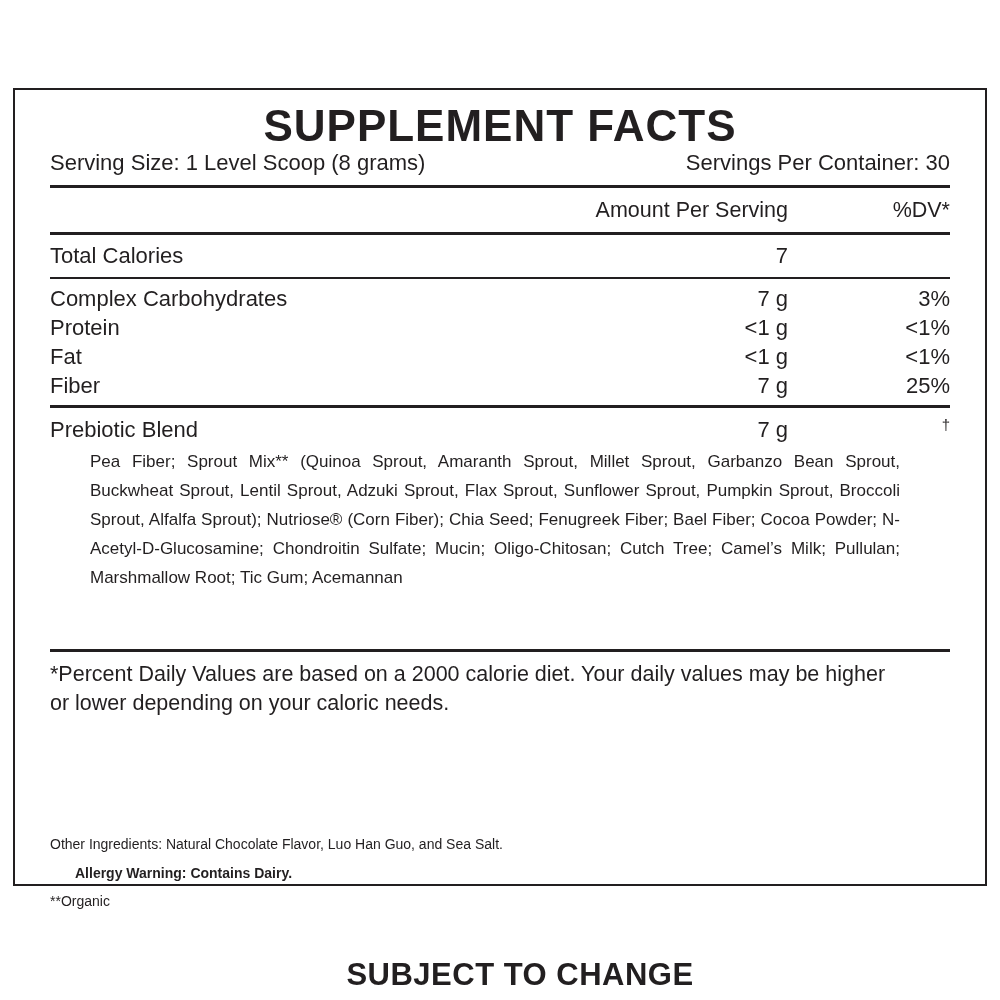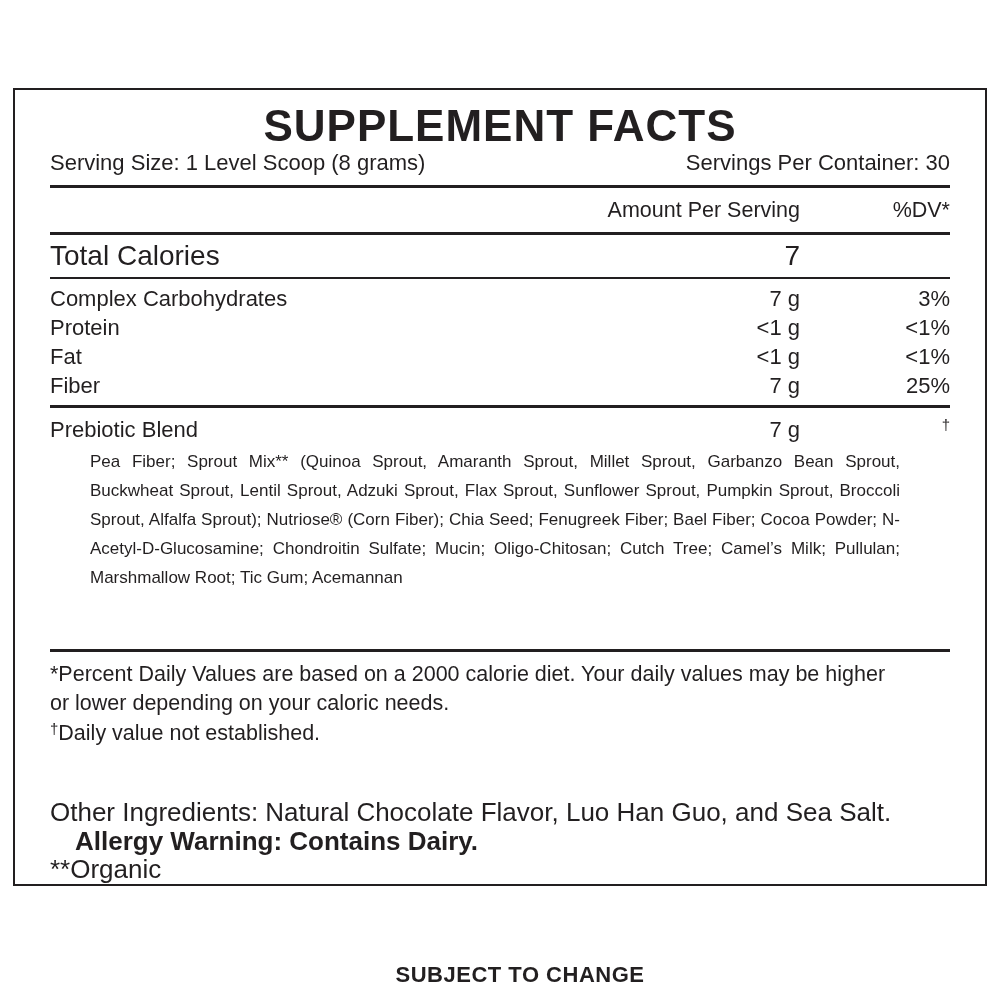--- a/index.html
+++ b/index.html
@@ -41,6 +41,7 @@
     display: grid;
     grid-template-columns: 1fr 210px 150px;
     align-items: baseline;
+    gap: 12px;
   }
   .header-row { padding: 9px 0; font-size: 21.5px; line-height: 26px; }
   .header-row .amt-col, .cell-amt { text-align: right; }

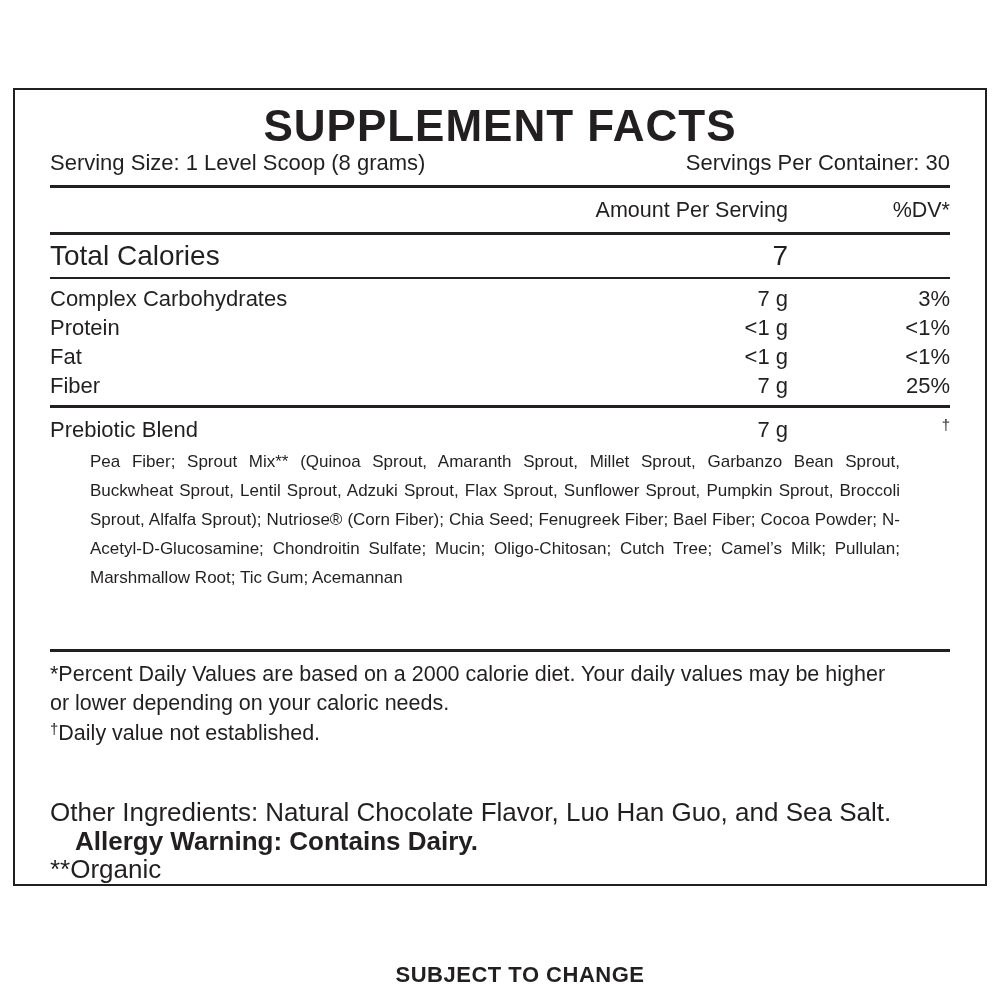--- a/index.html
+++ b/index.html
@@ -46,7 +46,7 @@
   .header-row { padding: 9px 0; font-size: 21.5px; line-height: 26px; }
   .header-row .amt-col, .cell-amt { text-align: right; }
   .header-row .dv-col,  .cell-dv  { text-align: right; }
-  .calories-row { padding: 7px 0; font-size: 28px; line-height: 28px; }
+  .calories-row { padding: 7px 0; font-size: 22px; line-height: 28px; }
   .nutrient-block { padding: 5px 0; }
   .nutrient-block .grid-row { font-size: 22px; line-height: 29px; }
   .blend-row { padding-top: 8px; font-size: 22px; line-height: 28px; }

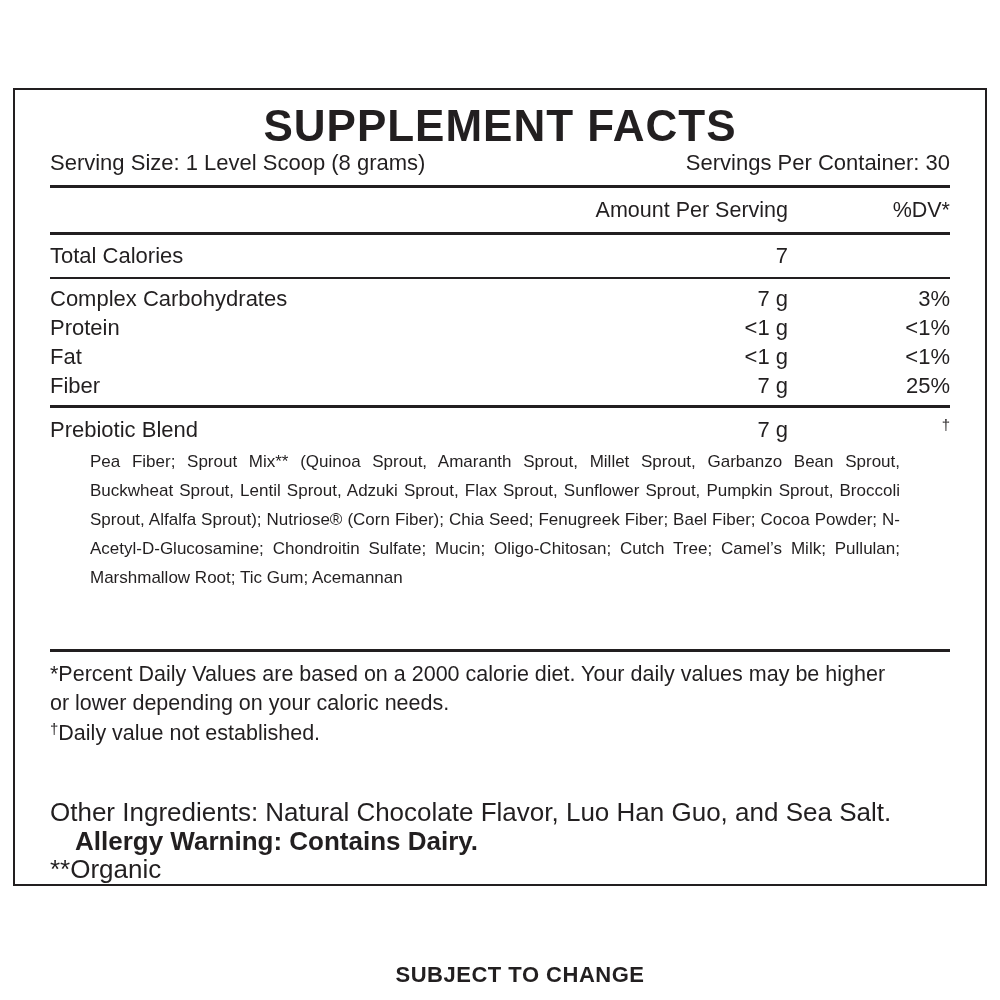--- a/index.html
+++ b/index.html
@@ -157,7 +157,6 @@
 
   <div class="footnote">
     <div>*Percent Daily Values are based on a 2000 calorie diet. Your daily values may be higher or lower depending on your caloric needs.</div>
-    <div><span class="fn-dagger">†</span><span>Daily value not established.</span></div>
   </div>
 
 </div>

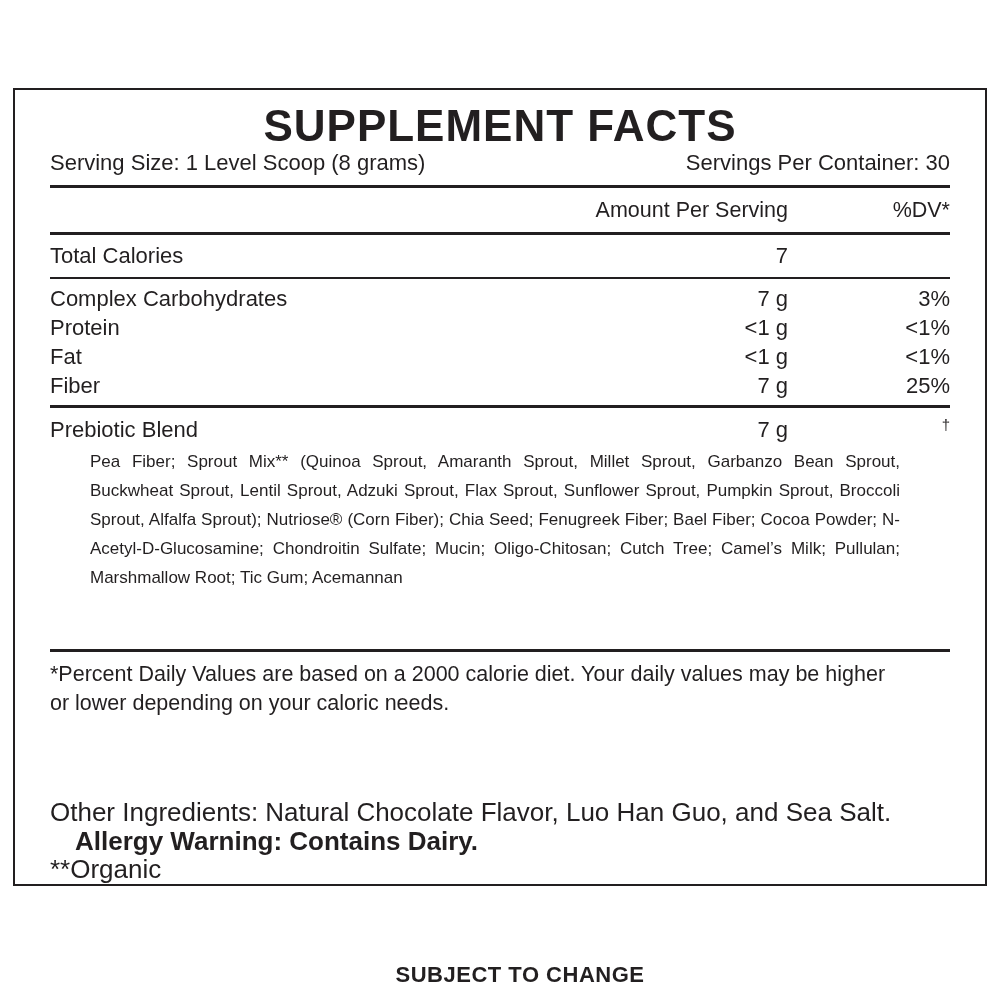--- a/index.html
+++ b/index.html
@@ -72,9 +72,9 @@
   .footnote .fn-dagger { font-size: 15px; position: relative; top: -6px; }
   .below-box {
     position: absolute;
-    left: 50px; top: 798px;
+    left: 50px; top: 830px;
     width: 900px;
-    font-size: 26px;
+    font-size: 14px;
     line-height: 28.5px;
   }
   .allergy { font-weight: 700; margin-left: 25px; }

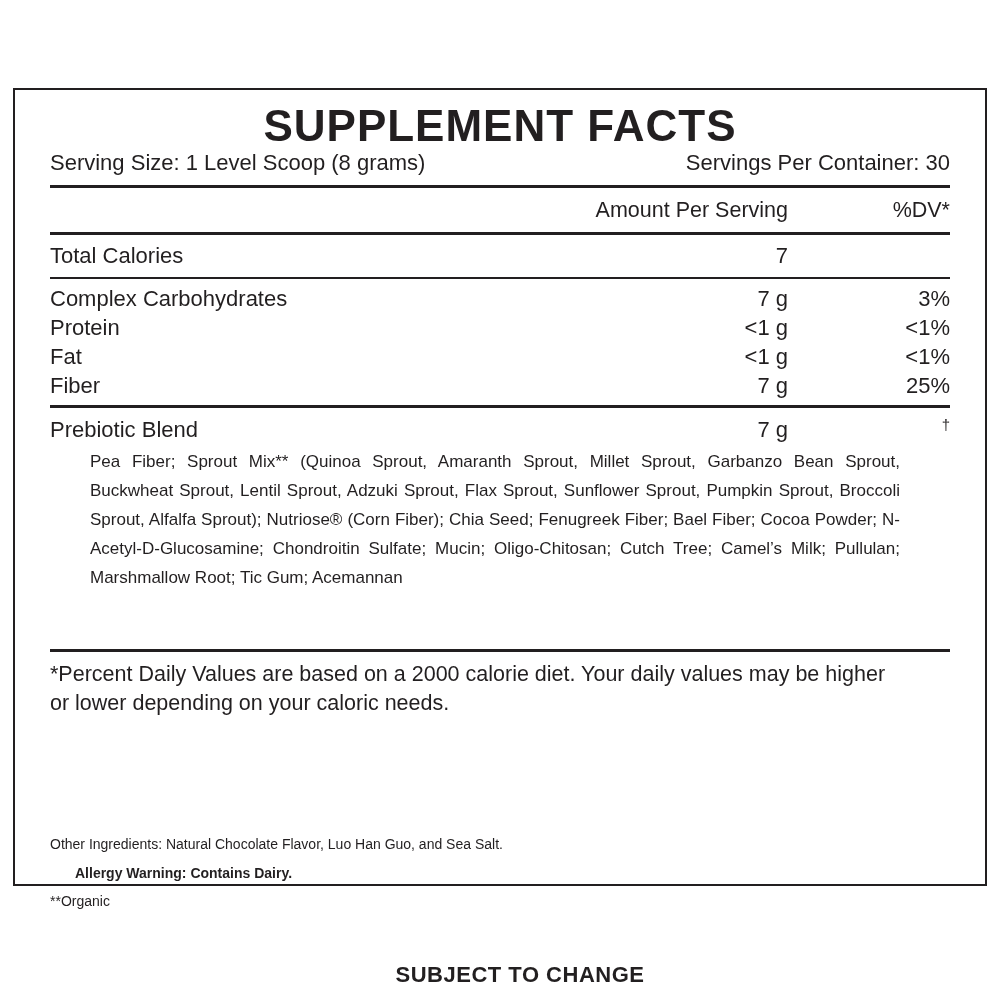--- a/index.html
+++ b/index.html
@@ -84,7 +84,7 @@
     width: 1000px;
     text-align: center;
     font-weight: 700;
-    font-size: 22px;
+    font-size: 31px;
     line-height: 26px;
     letter-spacing: 0.5px;
     padding-left: 40px;

